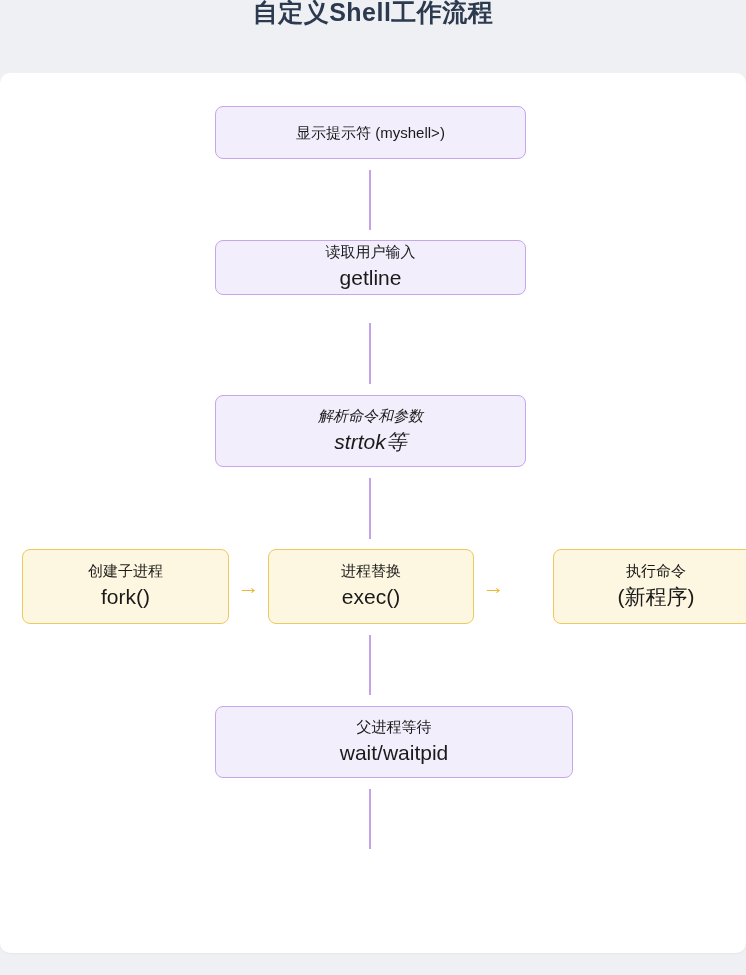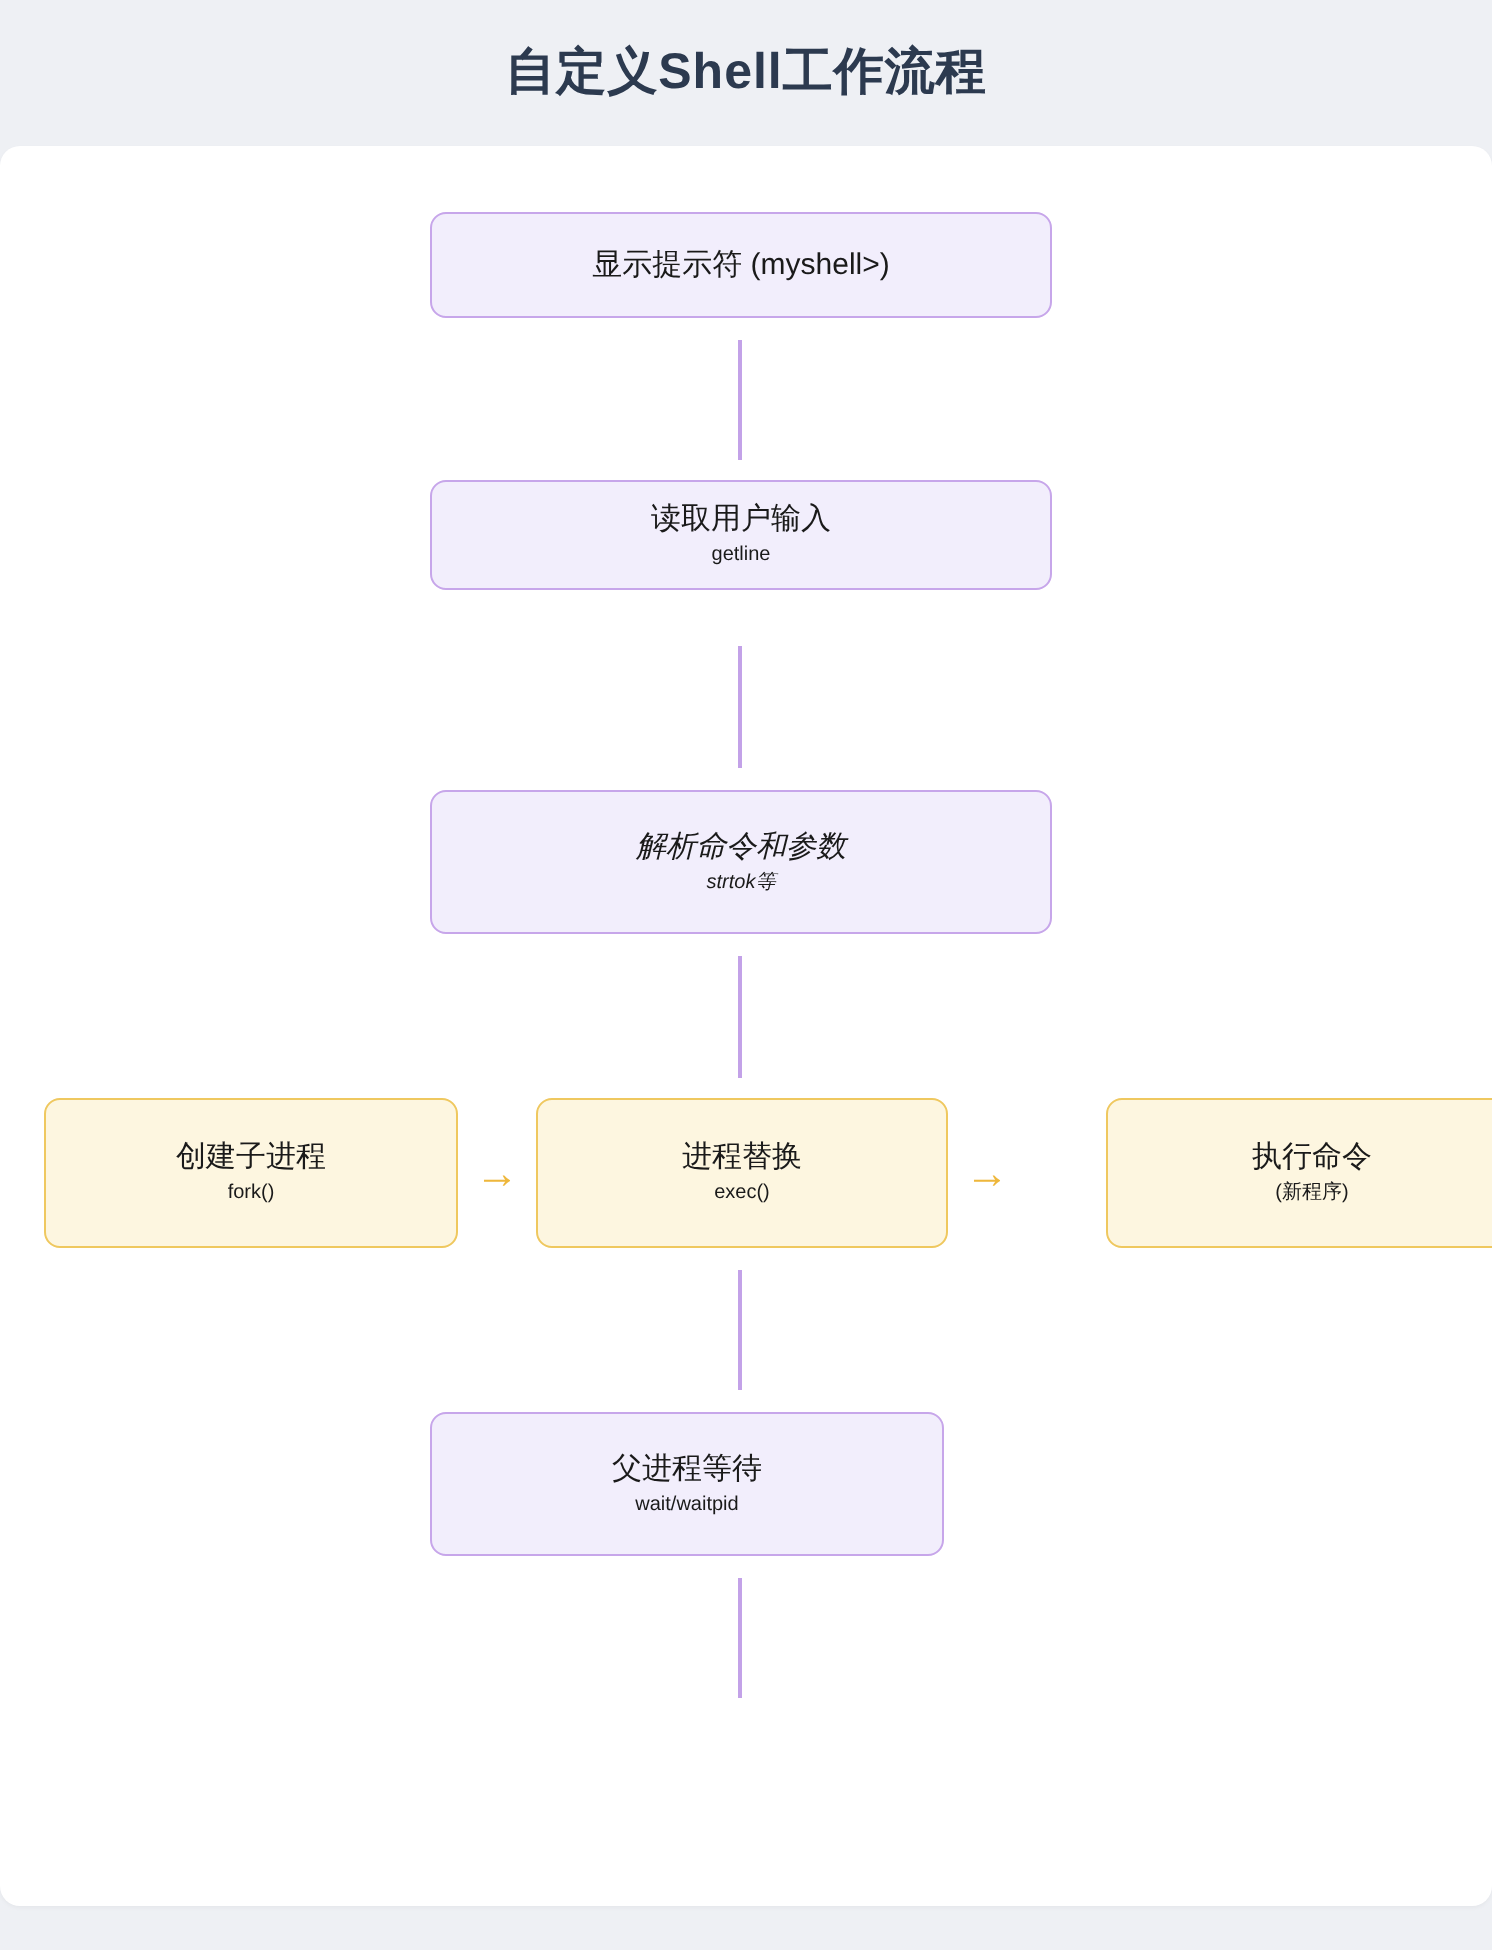--- a/index.html
+++ b/index.html
@@ -26,7 +26,6 @@
     width: 746px;
     height: 73px;
     display: flex;
-    align-items: center;
     justify-content: center;
     background: #eef0f4;
   }

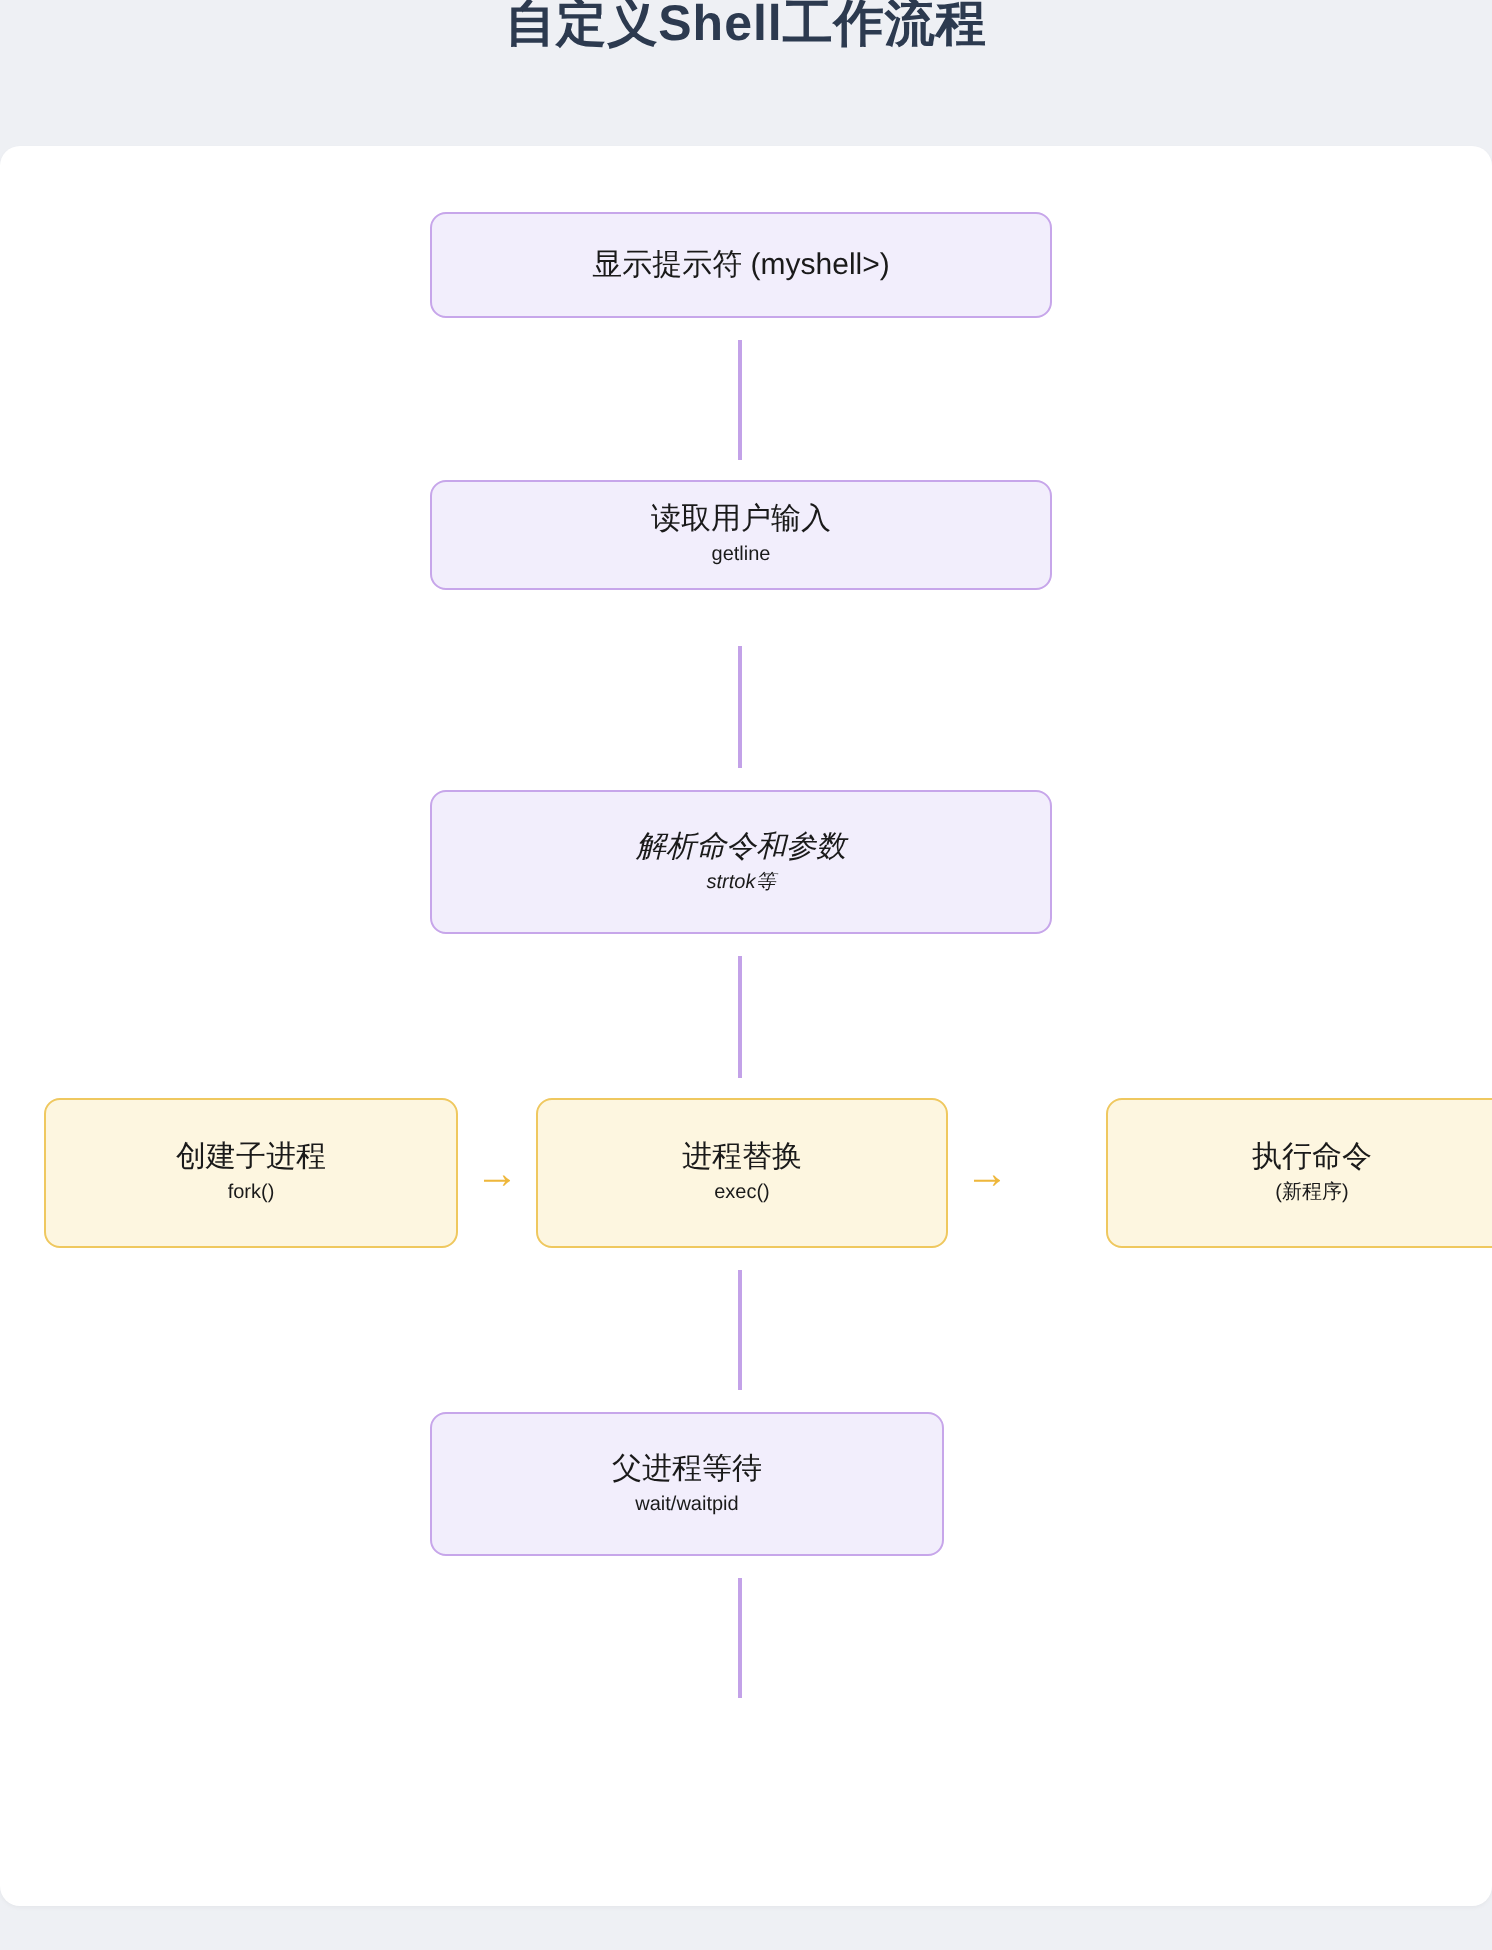--- a/index.html
+++ b/index.html
@@ -69,7 +69,7 @@
     text-align: center;
   }
   .node .line2 {
-    font-size: 10px;
+    font-size: 21px;
   }
   .node-purple {
     background: #f2eefc;

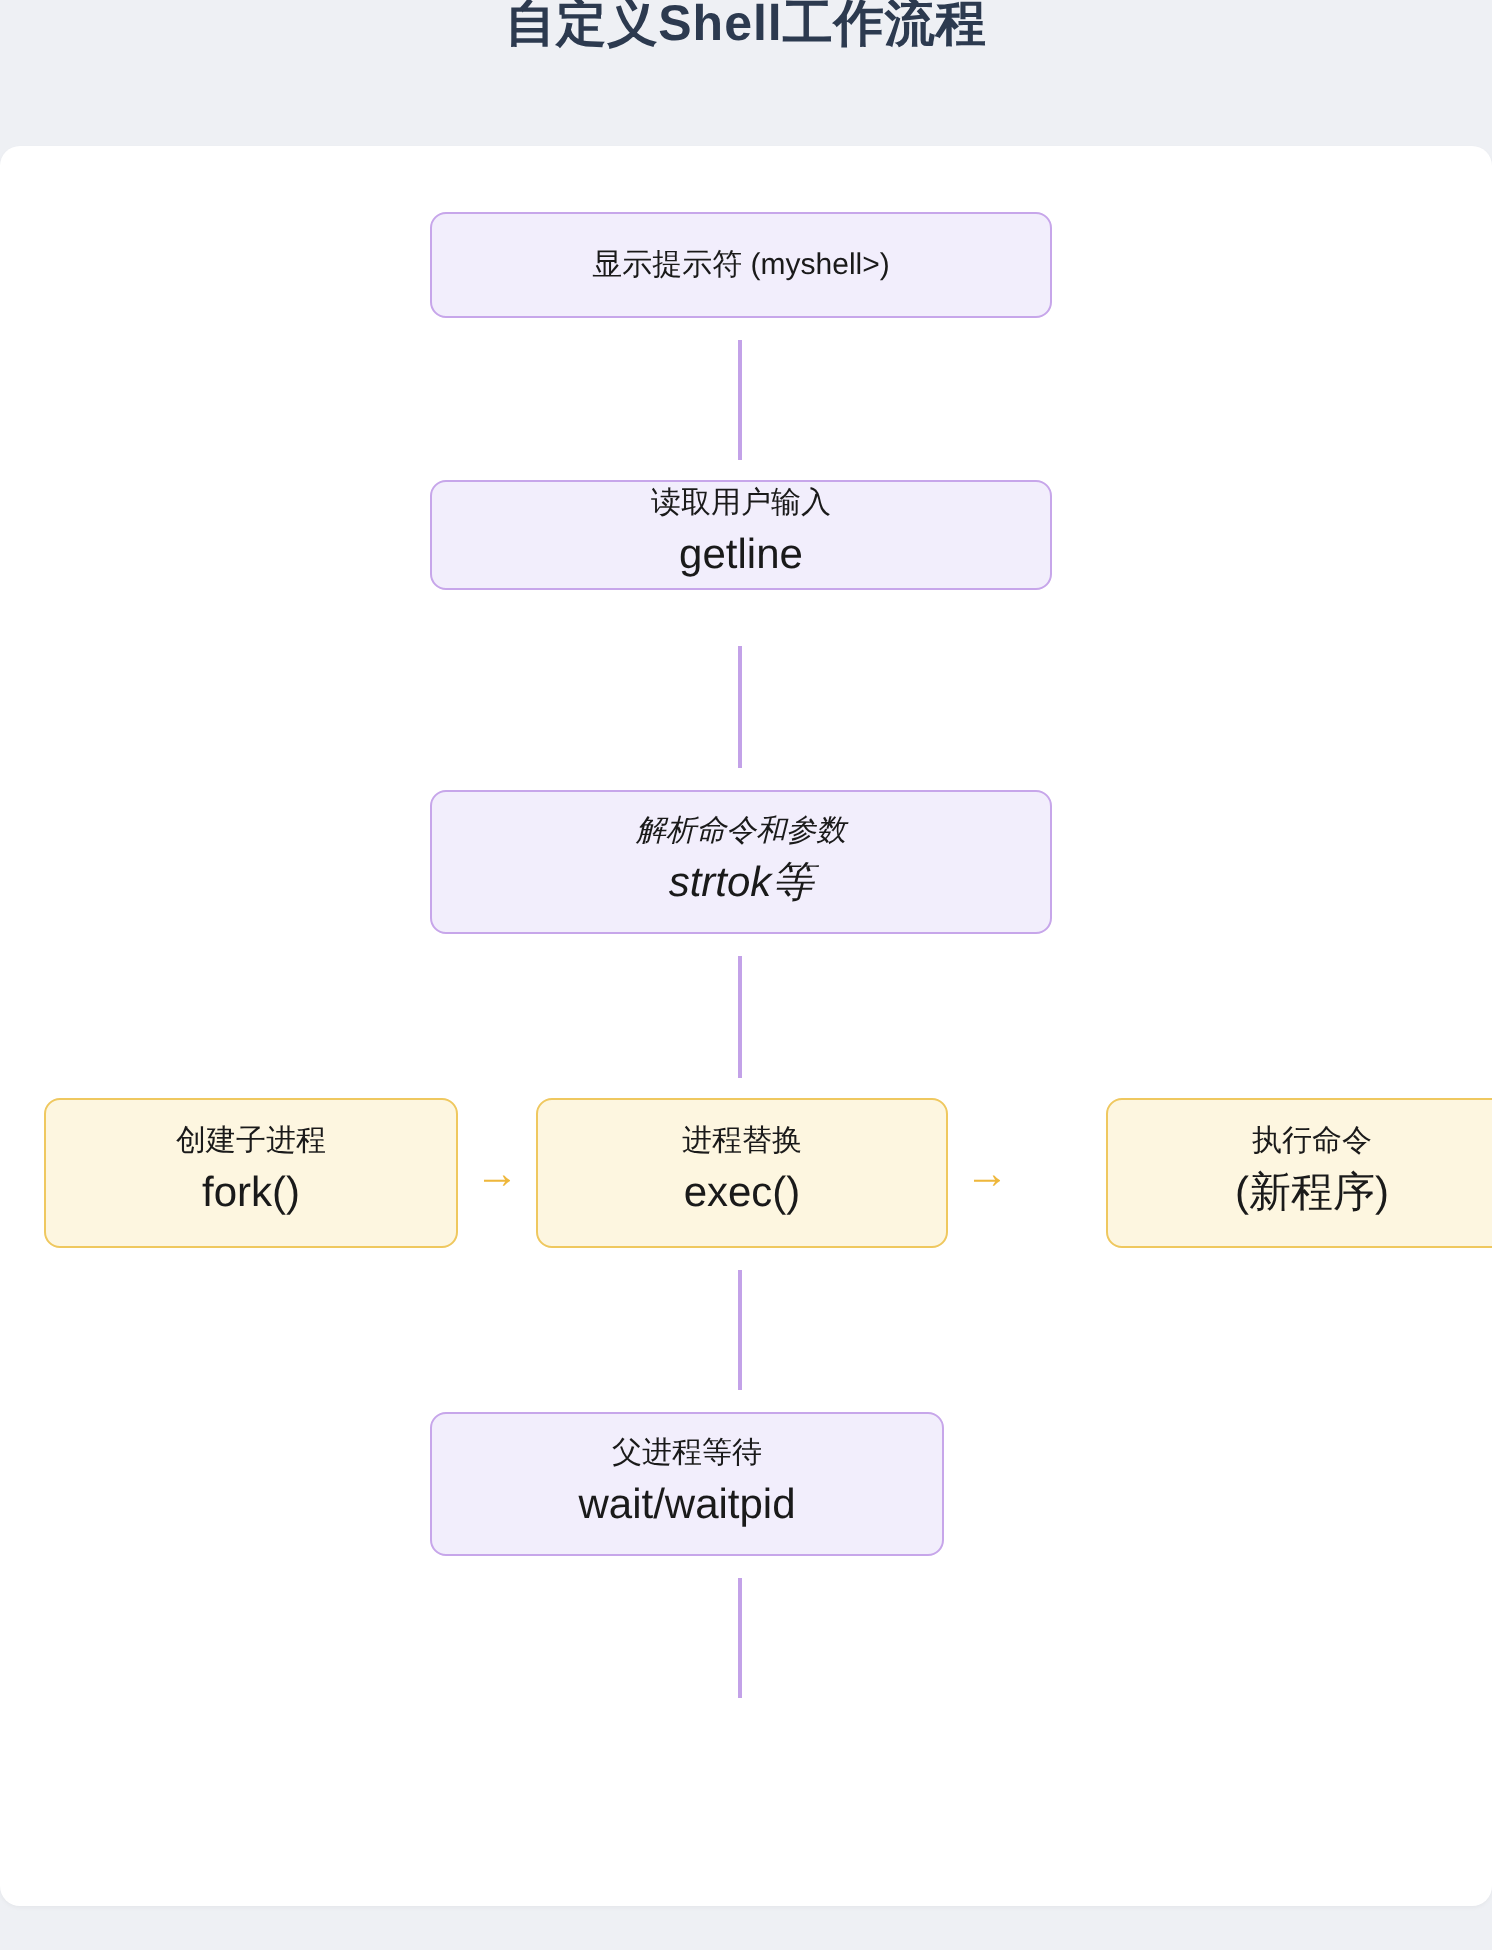--- a/index.html
+++ b/index.html
@@ -87,7 +87,7 @@
   #n-fork    { left: 22px;  top: 476px; width: 207px; height: 75px; }
   #n-exec    { left: 268px; top: 476px; width: 206px; height: 75px; }
   #n-run     { left: 513px; top: 476px; width: 206px; height: 75px; margin-left: 40px; }
-  #n-wait    { left: 215px; top: 633px; width: 257px; height: 72px; }
+  #n-wait    { left: 215px; top: 633px; width: 358px; height: 72px; }
   #n-return  { left: 215px; top: 787px; width: 311px; height: 53px; }
 
   

